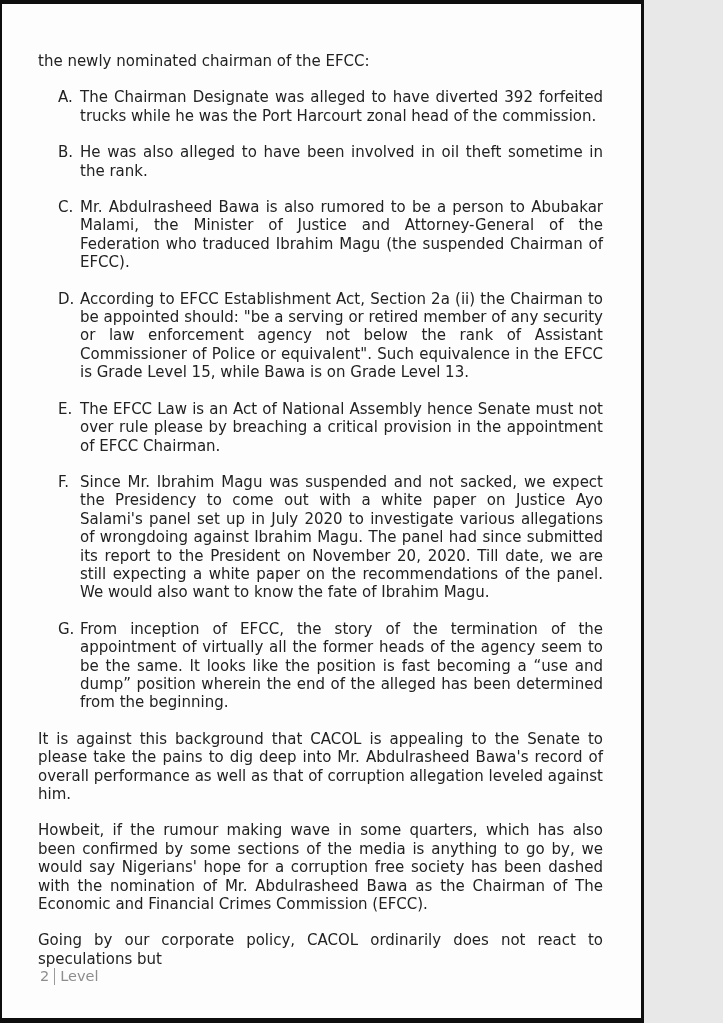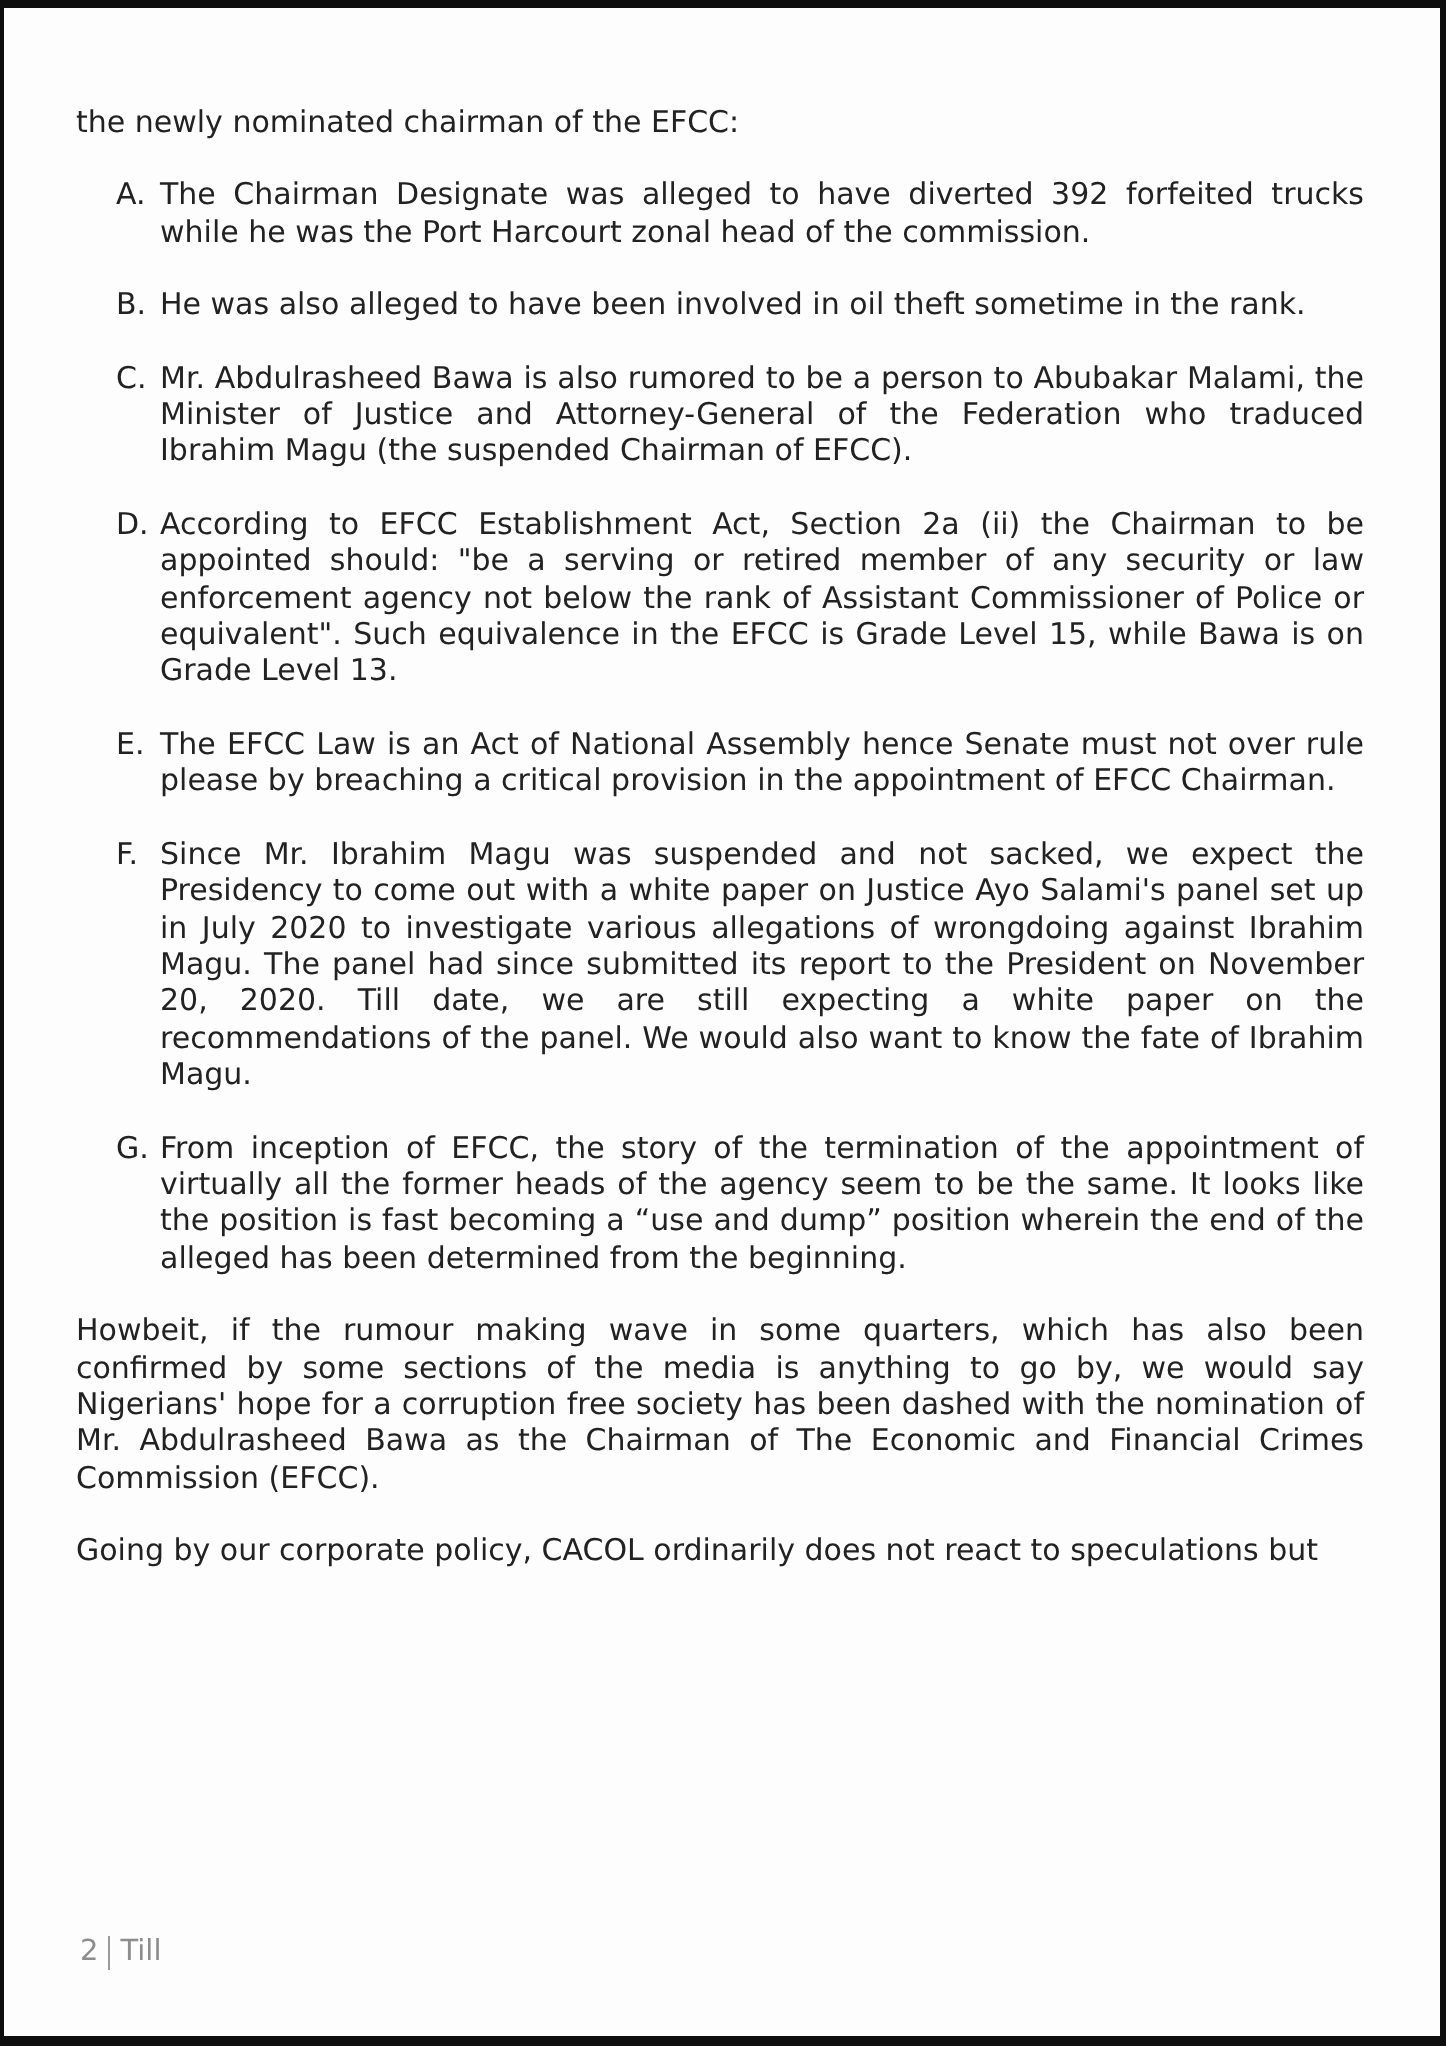--- a/index.html
+++ b/index.html
@@ -4,7 +4,7 @@
 <style>
   html, body { margin: 0; padding: 0; background: #e8e8e8; }
   .page {
-    width: 723px;
+    width: 644px;
     height: 1023px;
     box-sizing: border-box;
     background: #fdfdfd;

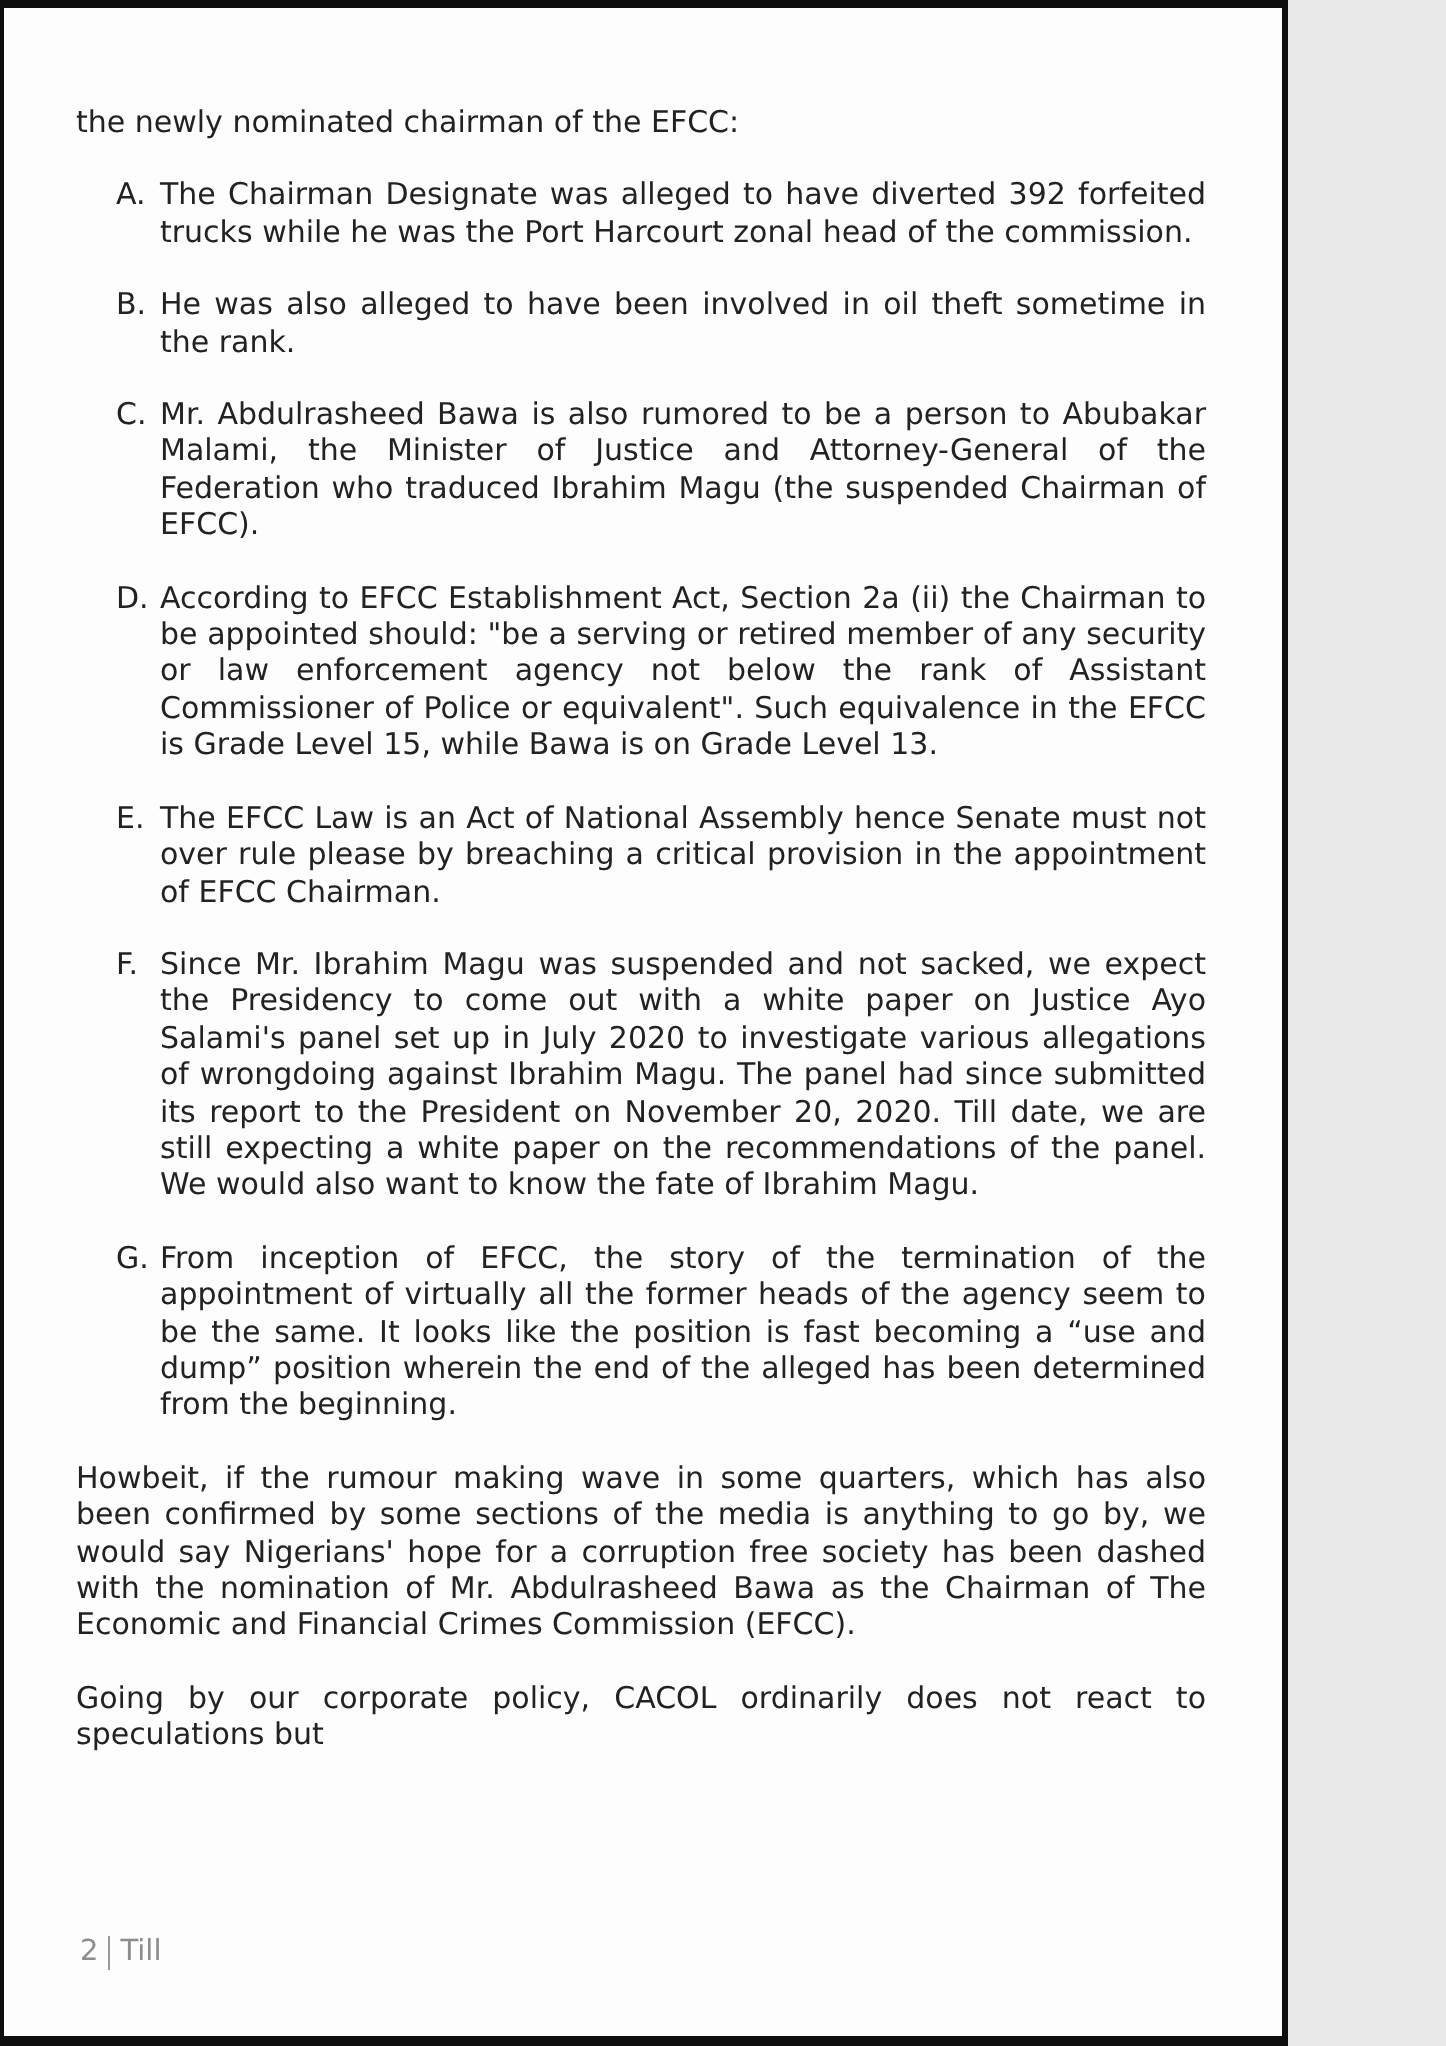--- a/index.html
+++ b/index.html
@@ -76,6 +76,7 @@
     </div>
   </div>
 
+  <p class="para">It is against this background that CACOL is appealing to the Senate to please take the pains to dig deep into Mr. Abdulrasheed Bawa's record of overall performance as well as that of corruption allegation leveled against him.</p>
   <p class="para">Howbeit, if the rumour making wave in some quarters, which has also been confirmed by some sections of the media is anything to go by, we would say Nigerians' hope for a corruption free society has been dashed with the nomination of Mr. Abdulrasheed Bawa as the Chairman of The Economic and Financial Crimes Commission (EFCC).</p>
   <p class="para">Going by our corporate policy, CACOL ordinarily does not react to speculations but</p>
 

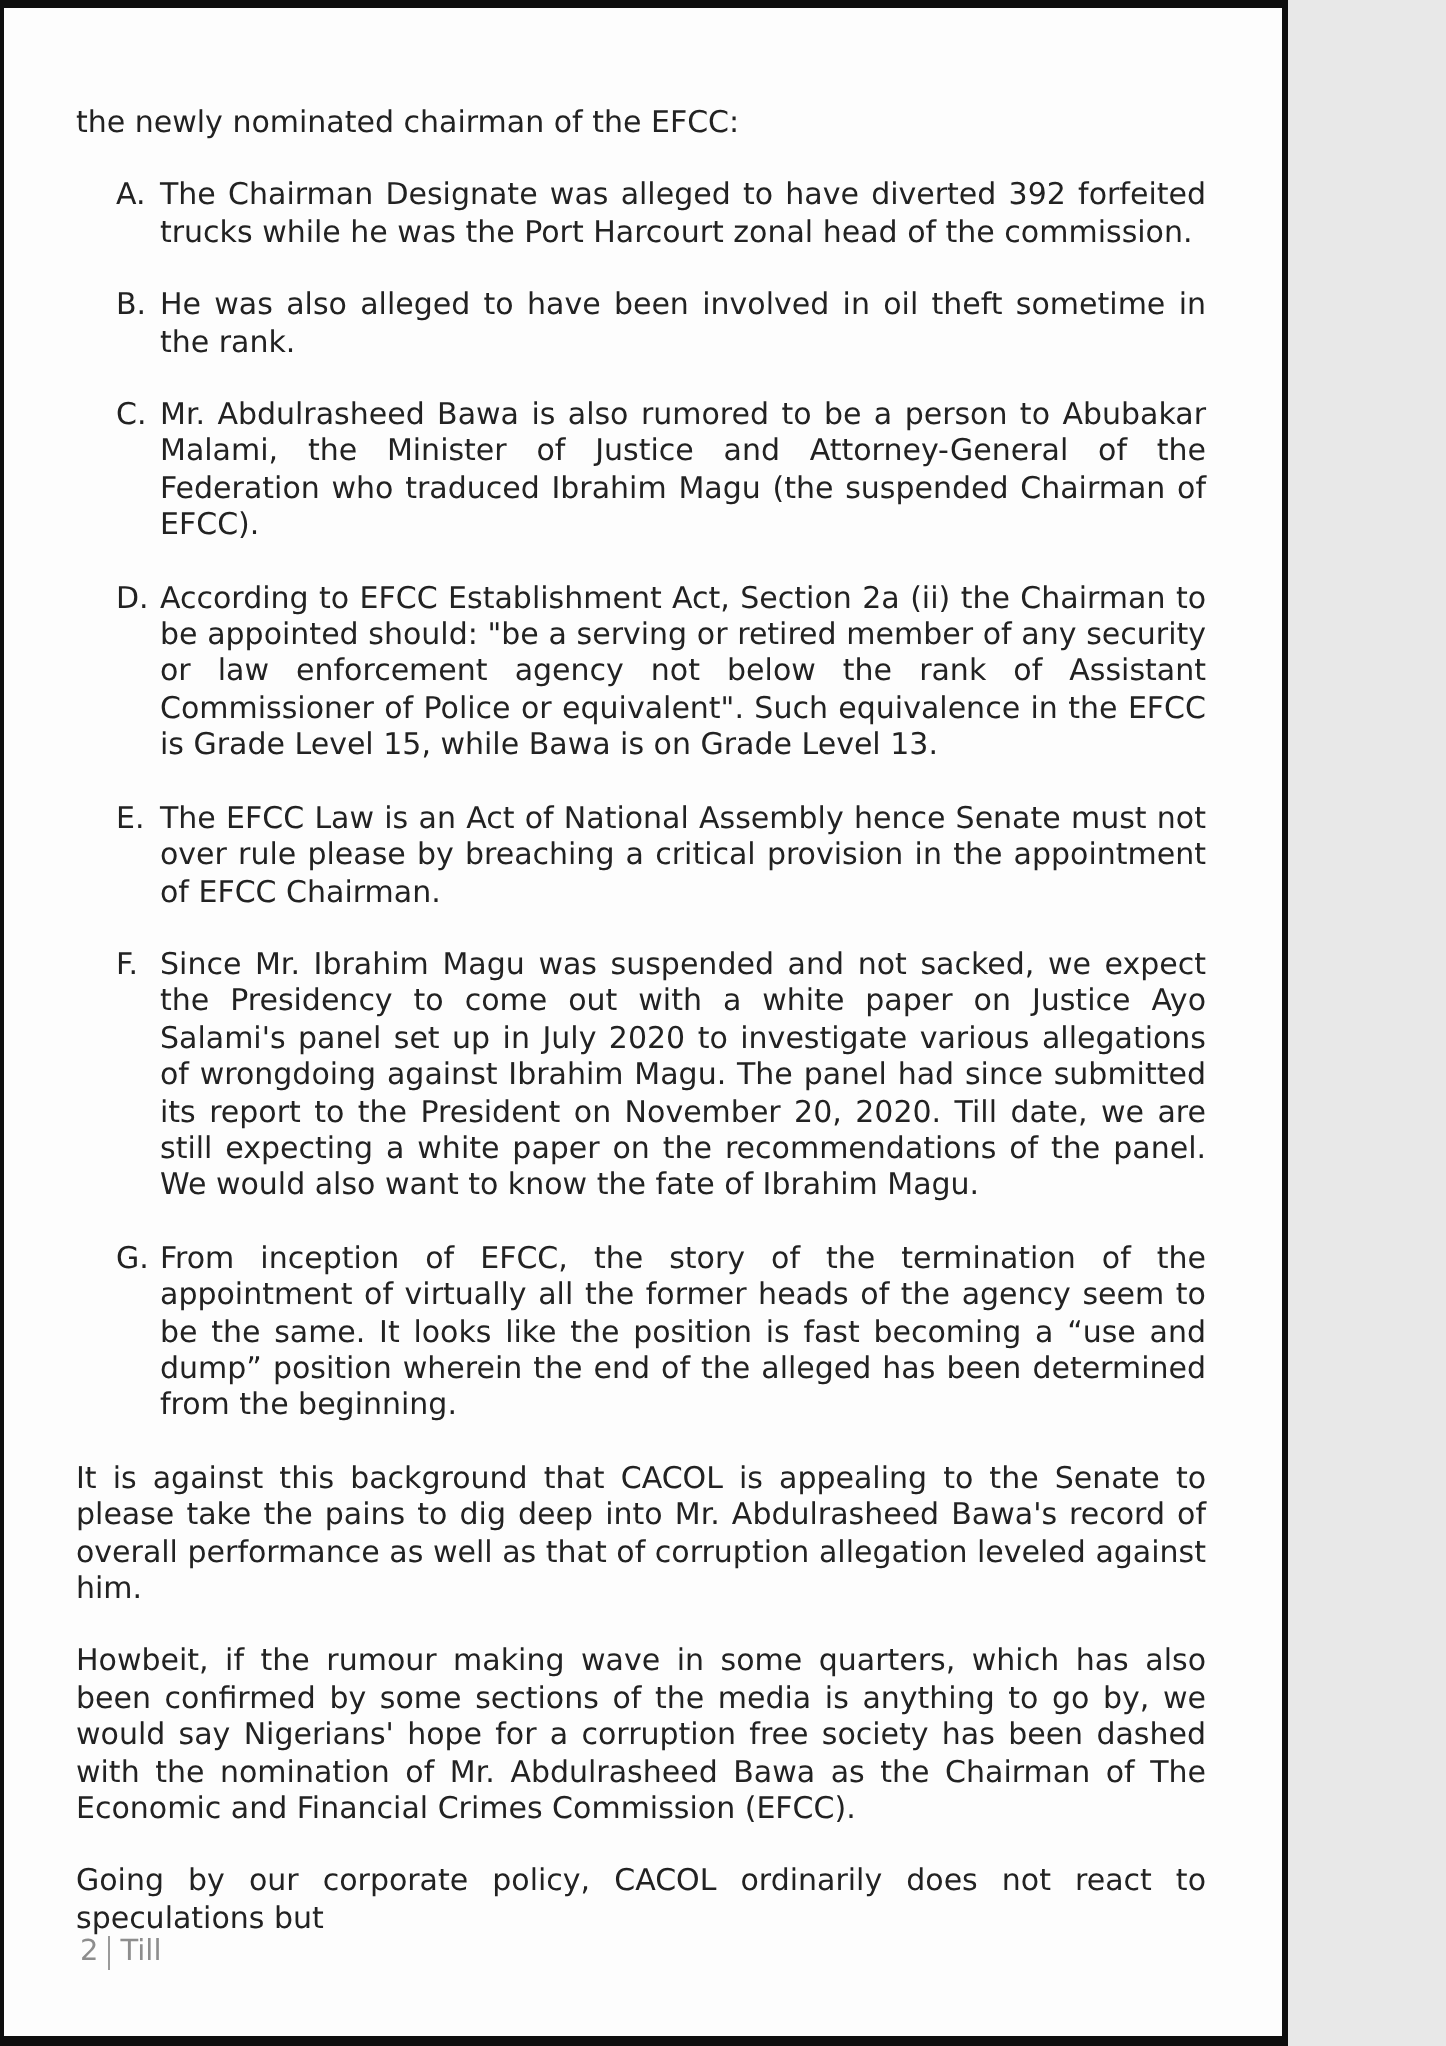--- a/index.html
+++ b/index.html
@@ -83,7 +83,7 @@
   <div class="footer">
     <span>2</span>
     <span class="divider"></span>
-    <span>Till</span>
+    <span>Level</span>
   </div>
 
 </div>

